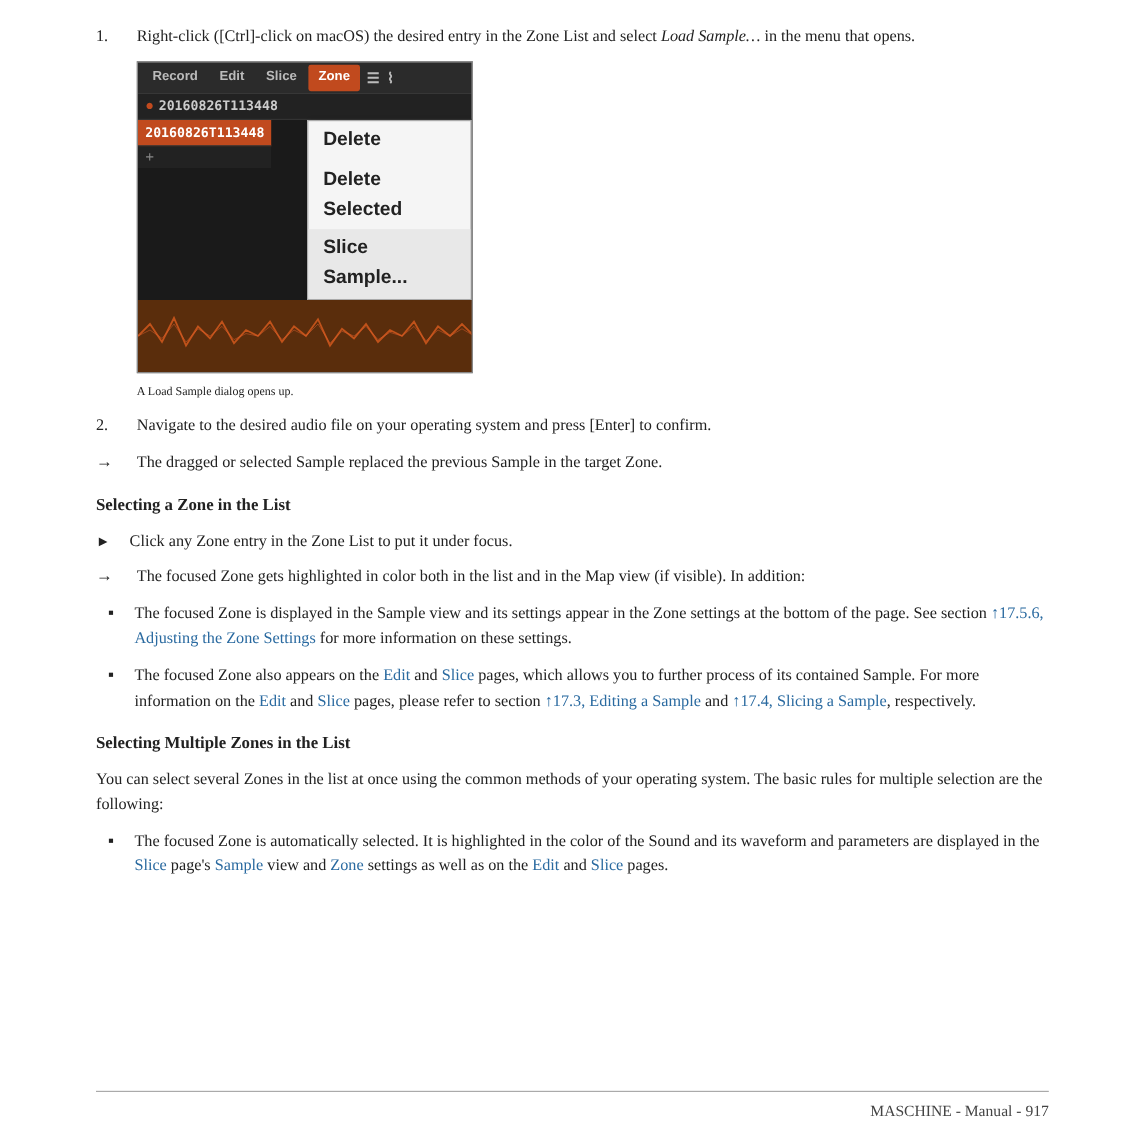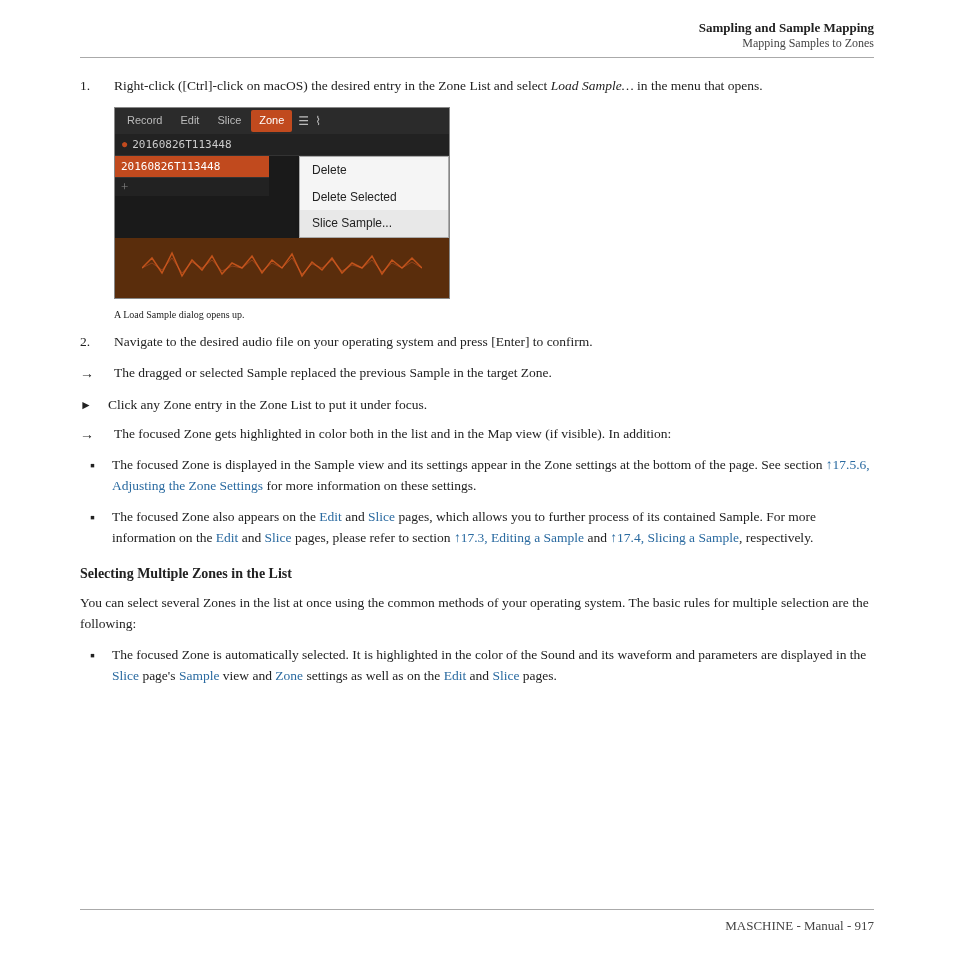--- a/index.html
+++ b/index.html
@@ -222,10 +222,6 @@
 
 <div class="page">
 
-  <div class="header">
-    <div class="header-title">Sampling and Sample Mapping</div>
-    <div class="header-subtitle">Mapping Samples to Zones</div>
-  </div>
 
   <div class="content">
 

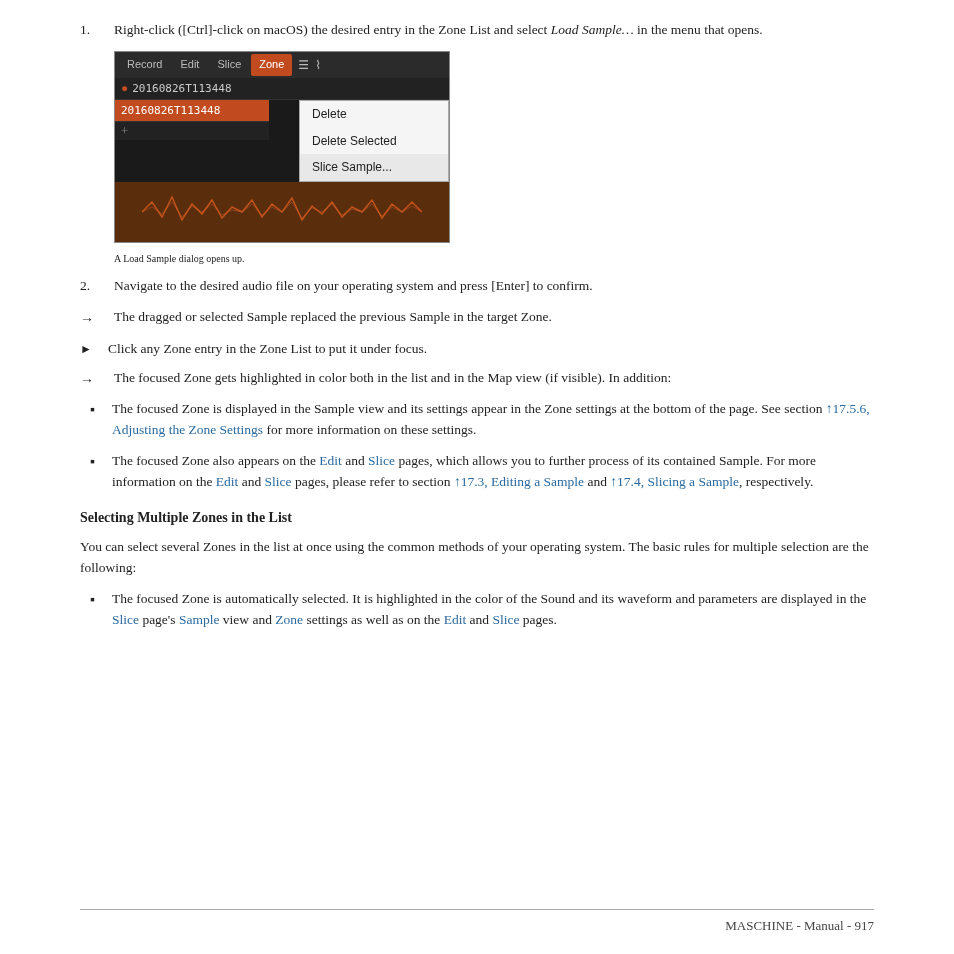--- a/index.html
+++ b/index.html
@@ -72,10 +72,11 @@
       margin: 8px 0 8px 34px;
     }
     .screenshot {
-      width: 336px;
+      width: 280px;
       border: 1px solid #888;
       background: #737373;
       overflow: hidden;
+      font-weight: bold;
     }
     
     .sc-tabs {

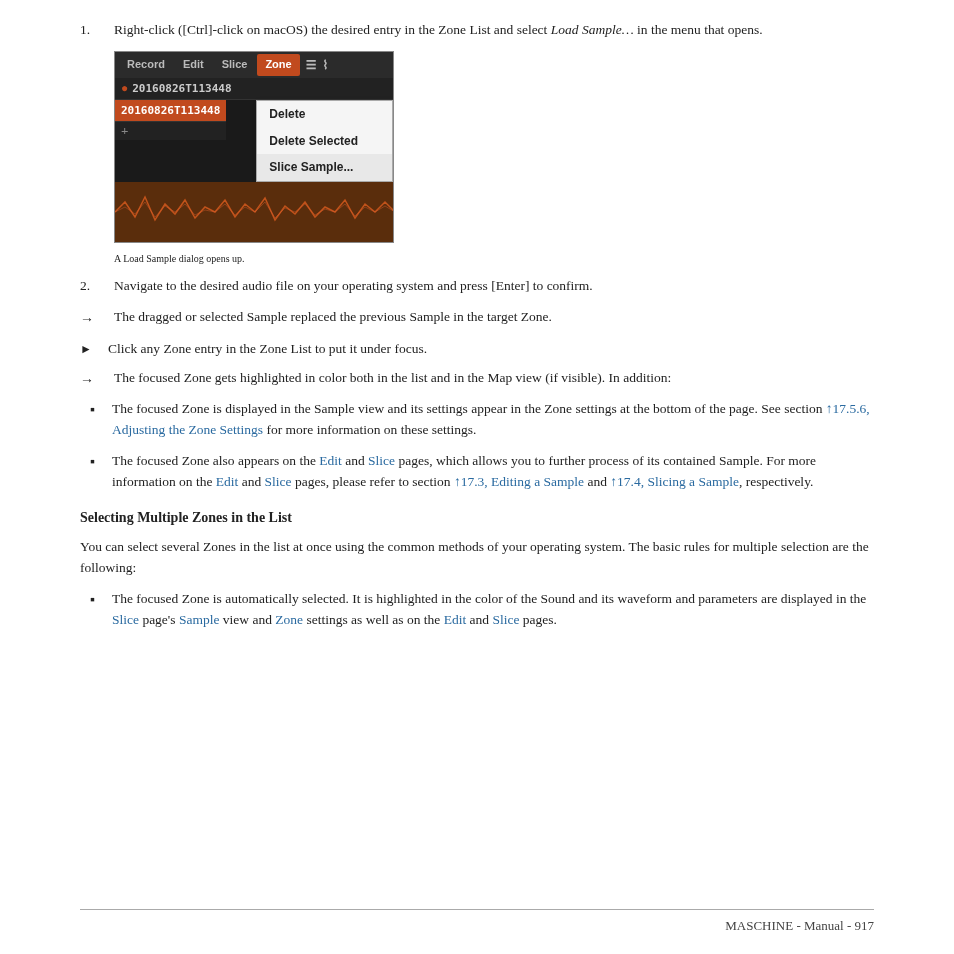--- a/index.html
+++ b/index.html
@@ -149,7 +149,7 @@
       width: 150px;
       margin-left: 30px;
       font-family: Arial, sans-serif;
-      font-size: 12px;
+      font-size: 16px;
       color: #222;
       box-shadow: 2px 2px 5px rgba(0,0,0,0.3);
     }

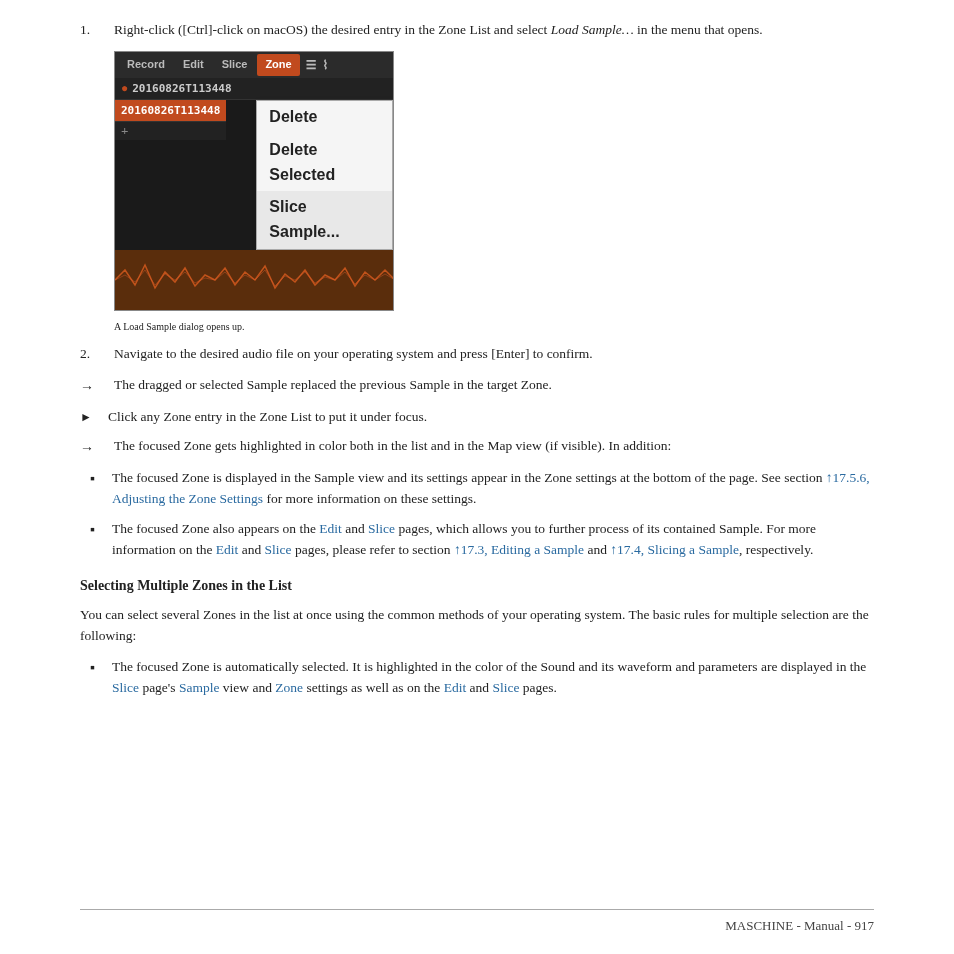--- a/index.html
+++ b/index.html
@@ -289,6 +289,7 @@
       <span class="text">The dragged or selected Sample replaced the previous Sample in the target Zone.</span>
     </div>
 
+    <div class="section-heading">Selecting a Zone in the List</div>
 
     <div class="triangle-item">
       <span class="tri">►</span>

